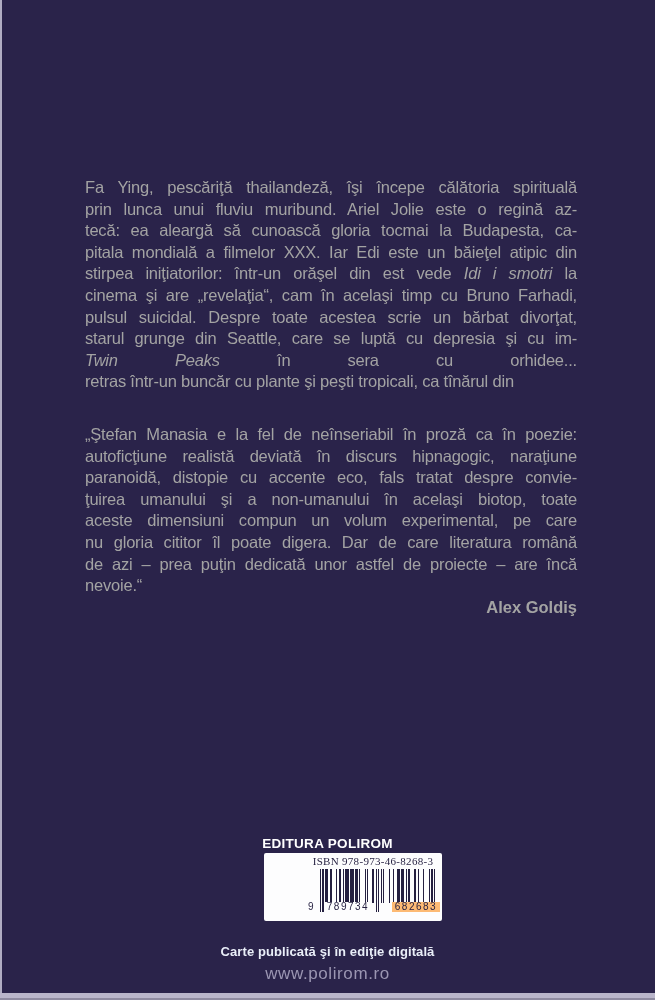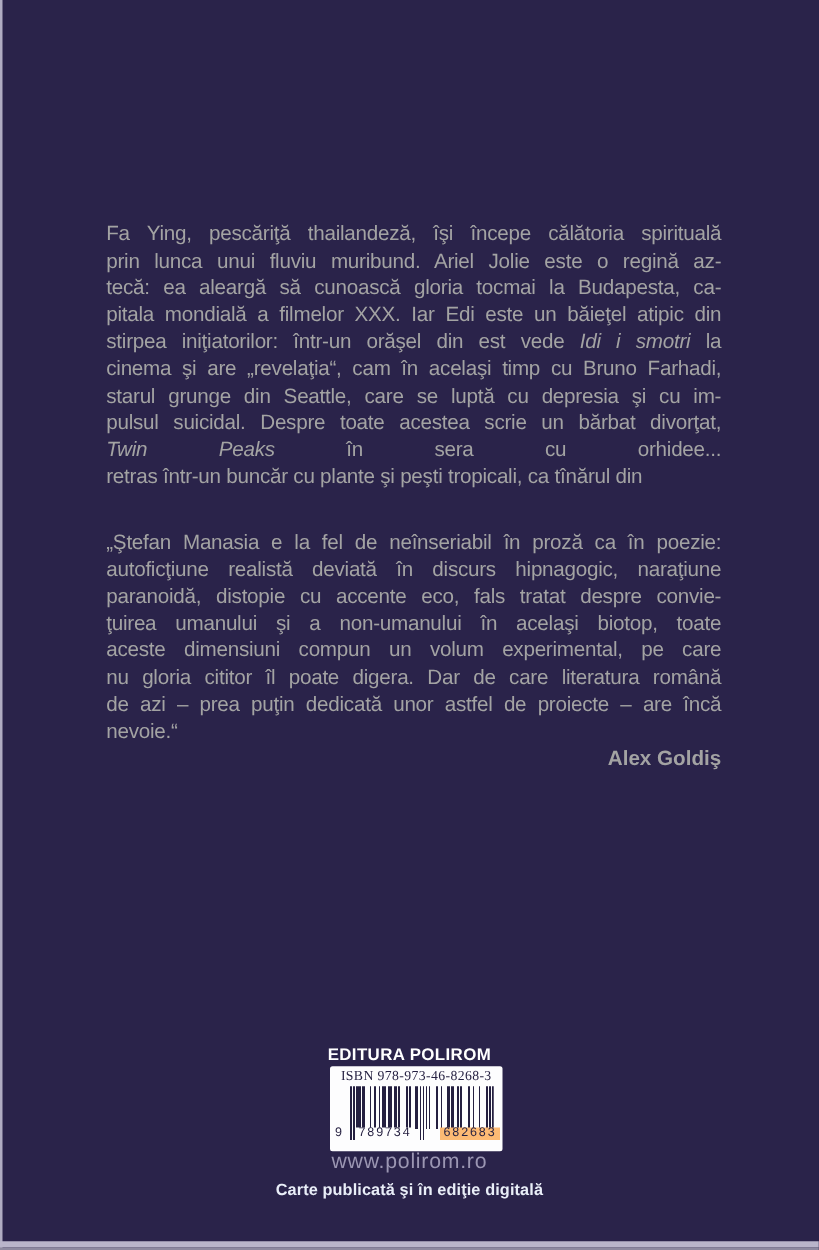--- a/index.html
+++ b/index.html
@@ -76,8 +76,8 @@
     <div class="tline"><span>pitala mondială a filmelor XXX. Iar Edi este un băieţel atipic din</span></div>
     <div class="tline"><span>stirpea iniţiatorilor: într-un orăşel din est vede </span><span class="it">Idi i smotri</span><span> la</span></div>
     <div class="tline"><span>cinema şi are „revelaţia“, cam în acelaşi timp cu Bruno Farhadi,</span></div>
+    <div class="tline"><span>pulsul suicidal. Despre toate acestea scrie un bărbat divorţat,</span></div>
     <div class="tline"><span>starul grunge din Seattle, care se luptă cu depresia şi cu im-</span></div>
-    <div class="tline"><span>pulsul suicidal. Despre toate acestea scrie un bărbat divorţat,</span></div>
     <div class="tline"><span class="it">Twin Peaks</span><span> în sera cu orhidee...</span></div>
     <div class="tline"><span>retras într-un buncăr cu plante şi peşti tropicali, ca tînărul din</span></div>
   </section>

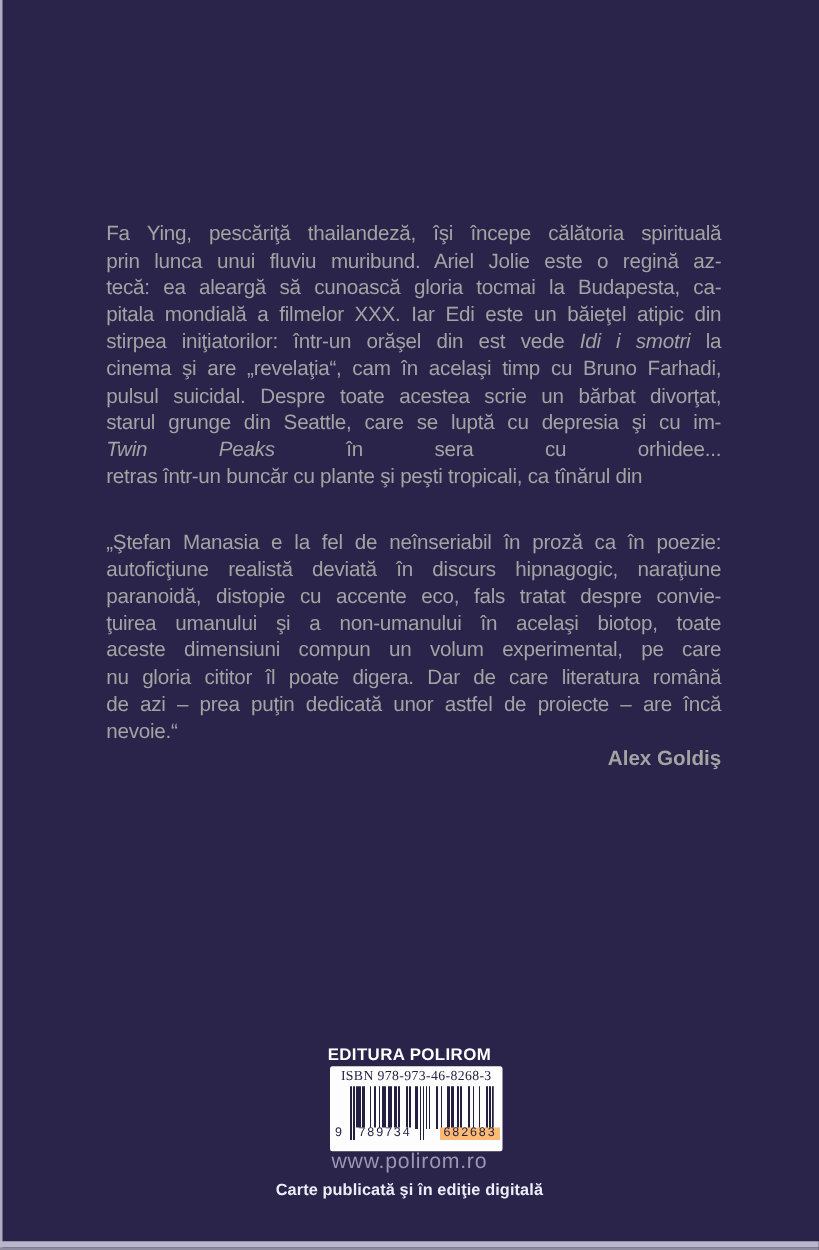--- a/index.html
+++ b/index.html
@@ -34,7 +34,7 @@
   }
   .isbn-box{
     position:absolute;left:264px;top:853px;width:138px;height:68px;
-    background:#fdfdfe;border-radius:2px;
+    background:#fdfdfe;border-radius:2px;padding-left:40px;
   }
   .isbn{
     margin-top:2px;text-align:center;

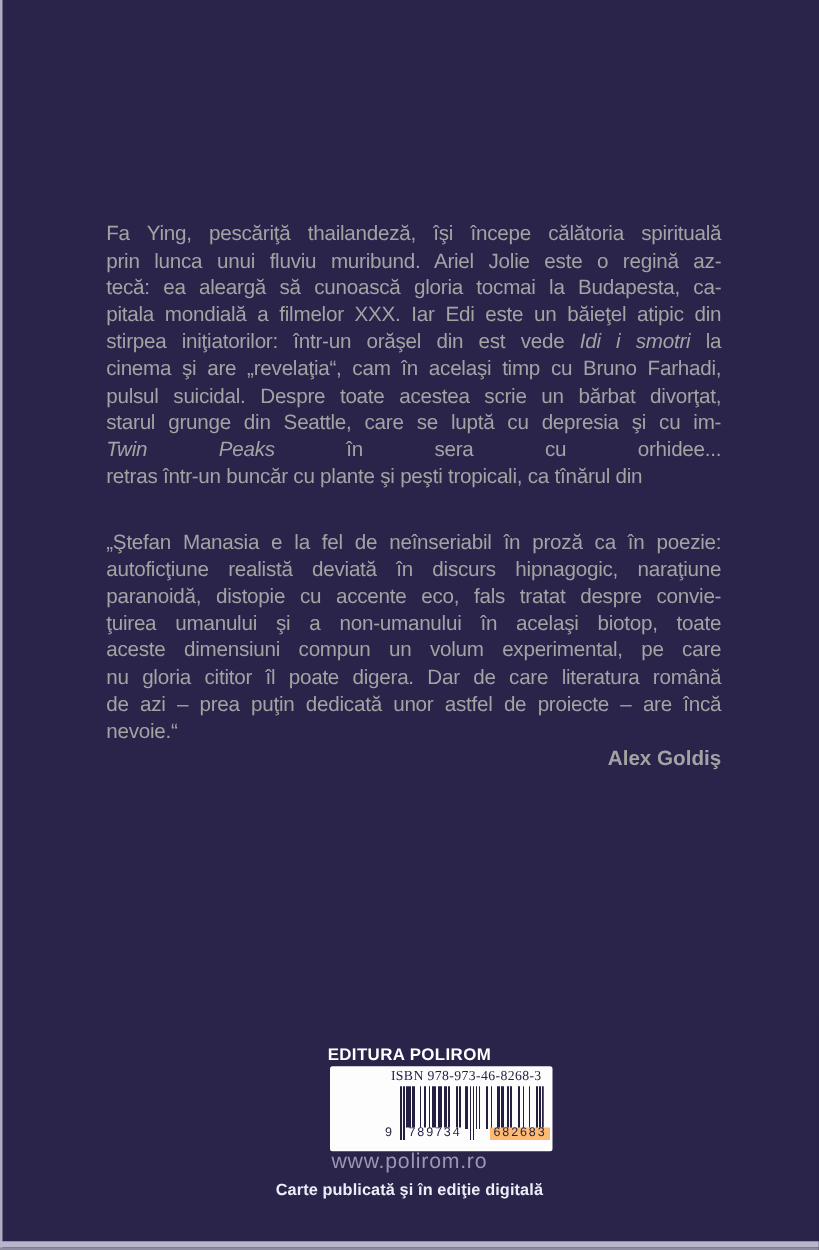--- a/index.html
+++ b/index.html
@@ -52,7 +52,7 @@
   .d-g2{left:88px;width:48px;background:#fdba74;text-align:center;letter-spacing:1.5px;}
 
   .website{
-    position:absolute;left:0;right:0;top:919px;
+    position:absolute;left:0;right:0;top:964px;
     text-align:center;color:#9b96b2;
     font-size:17px;letter-spacing:0.6px;
   }

